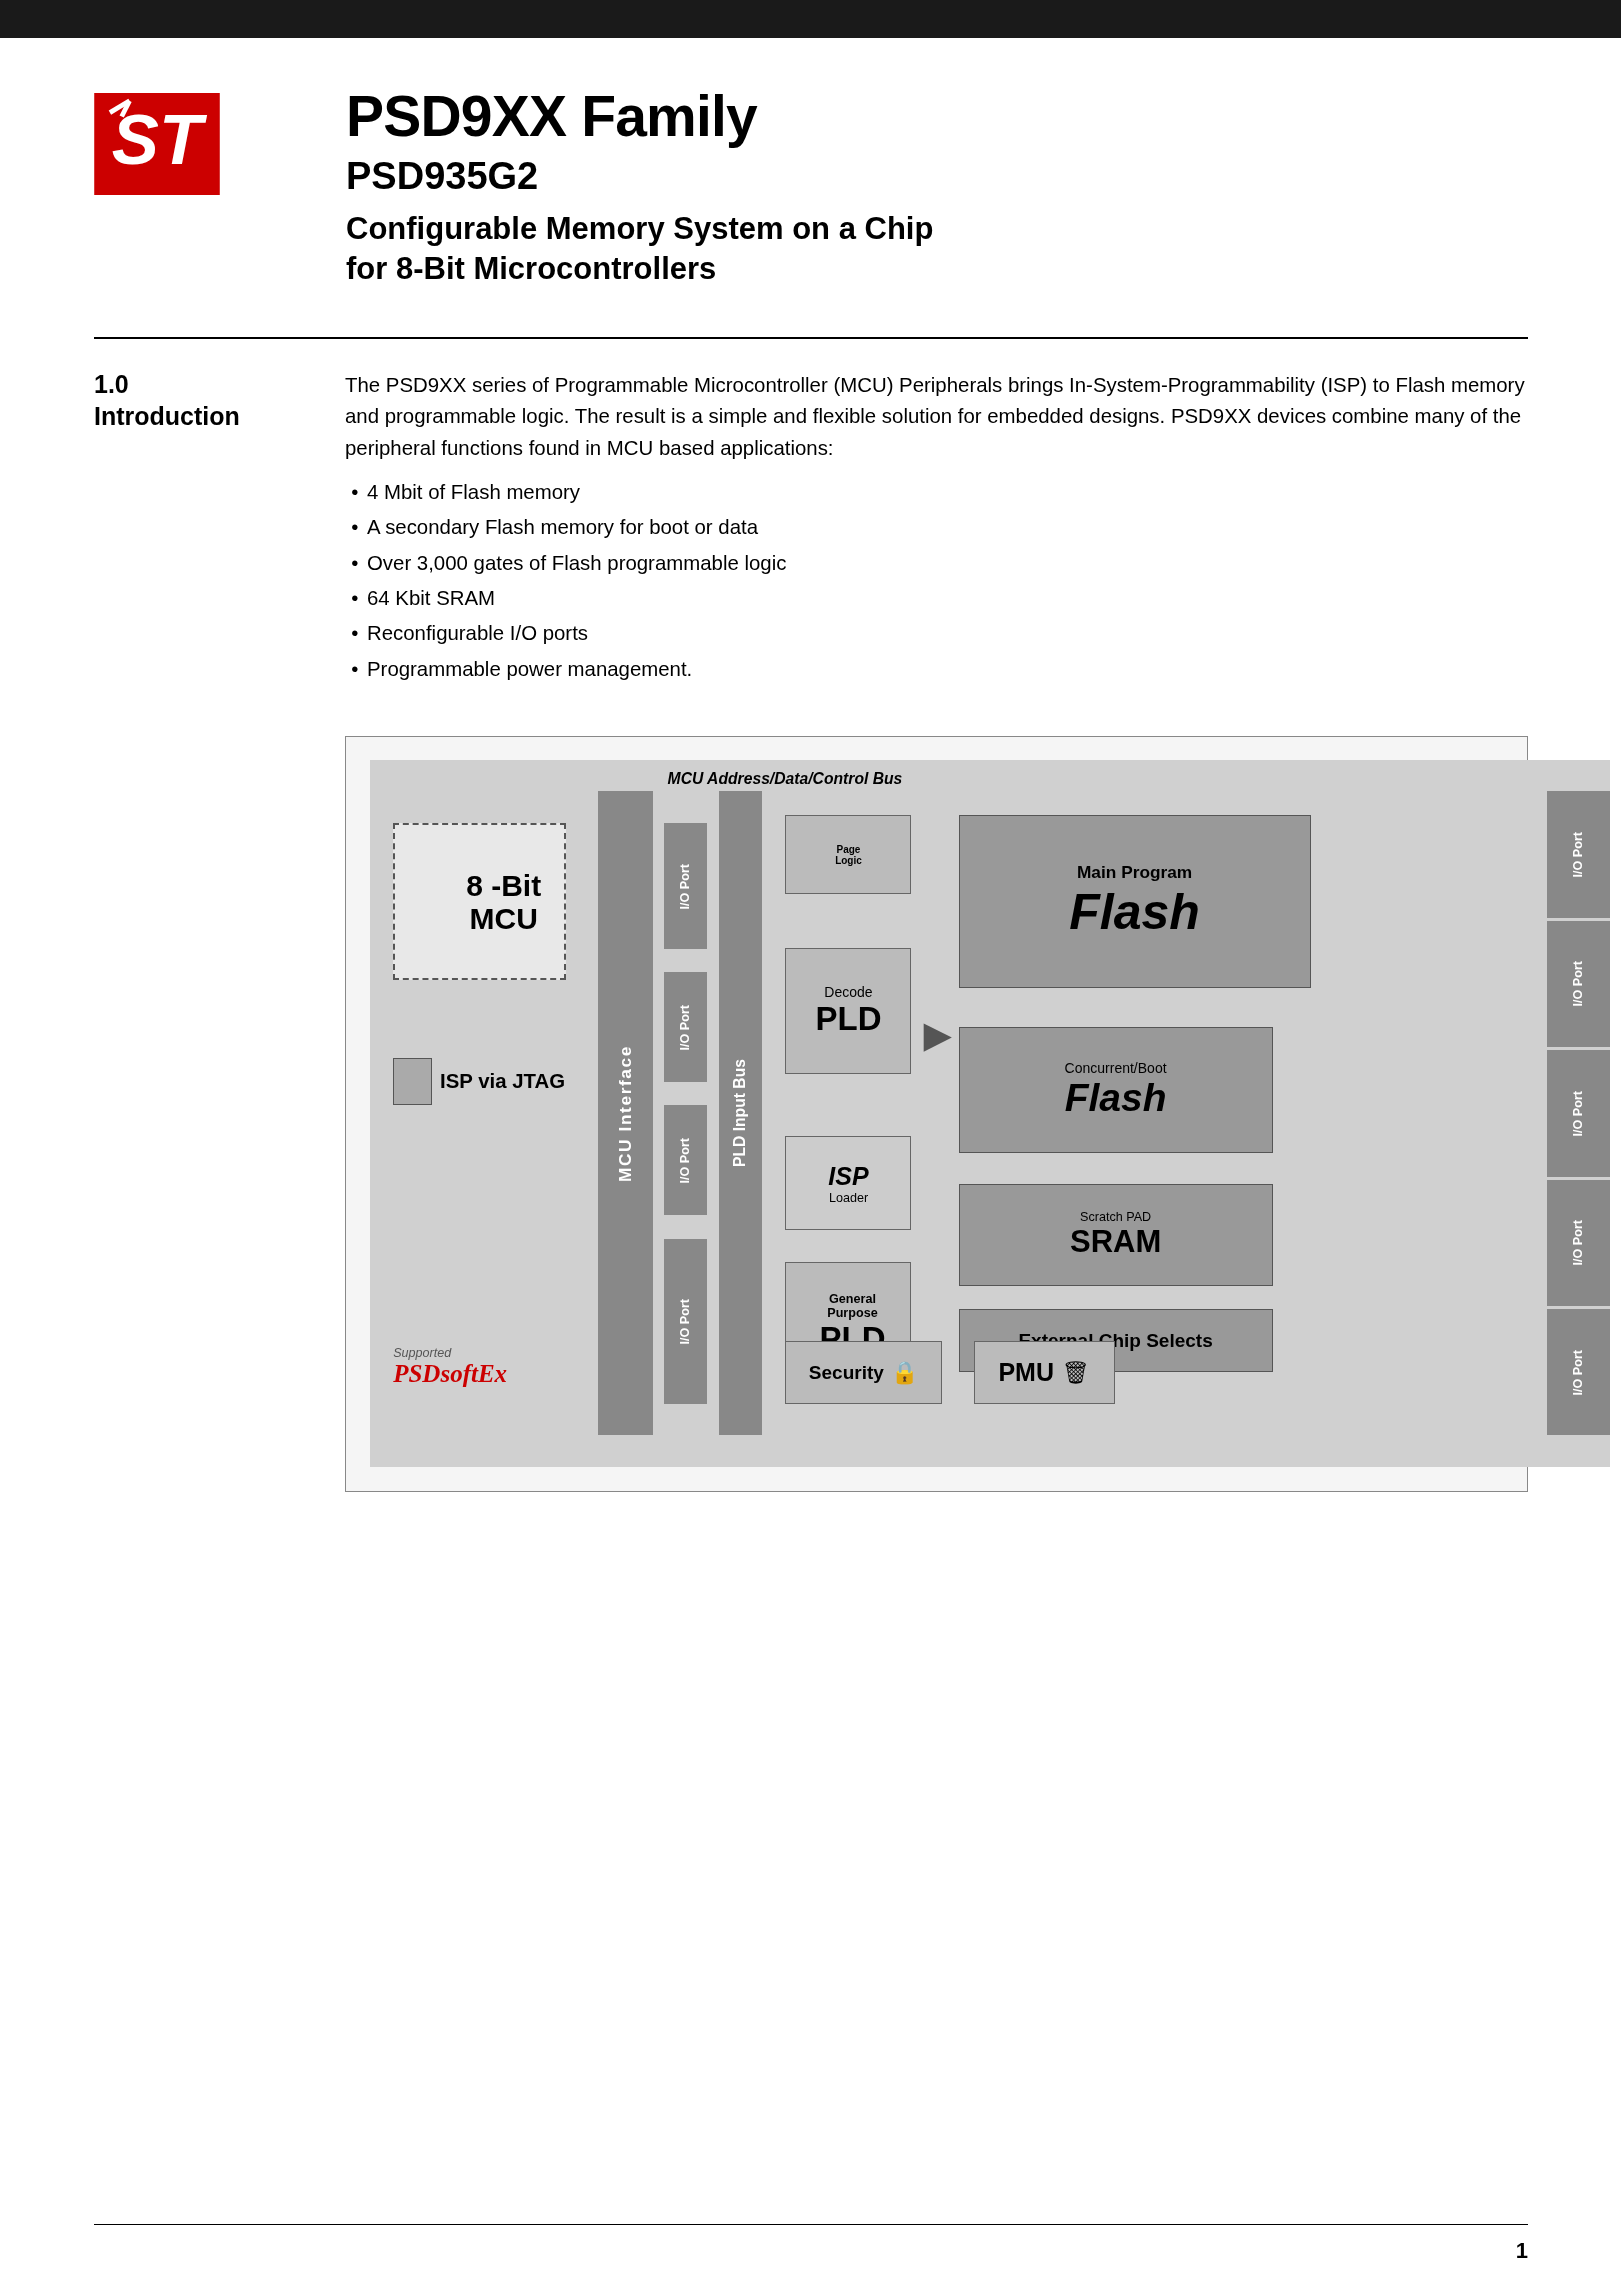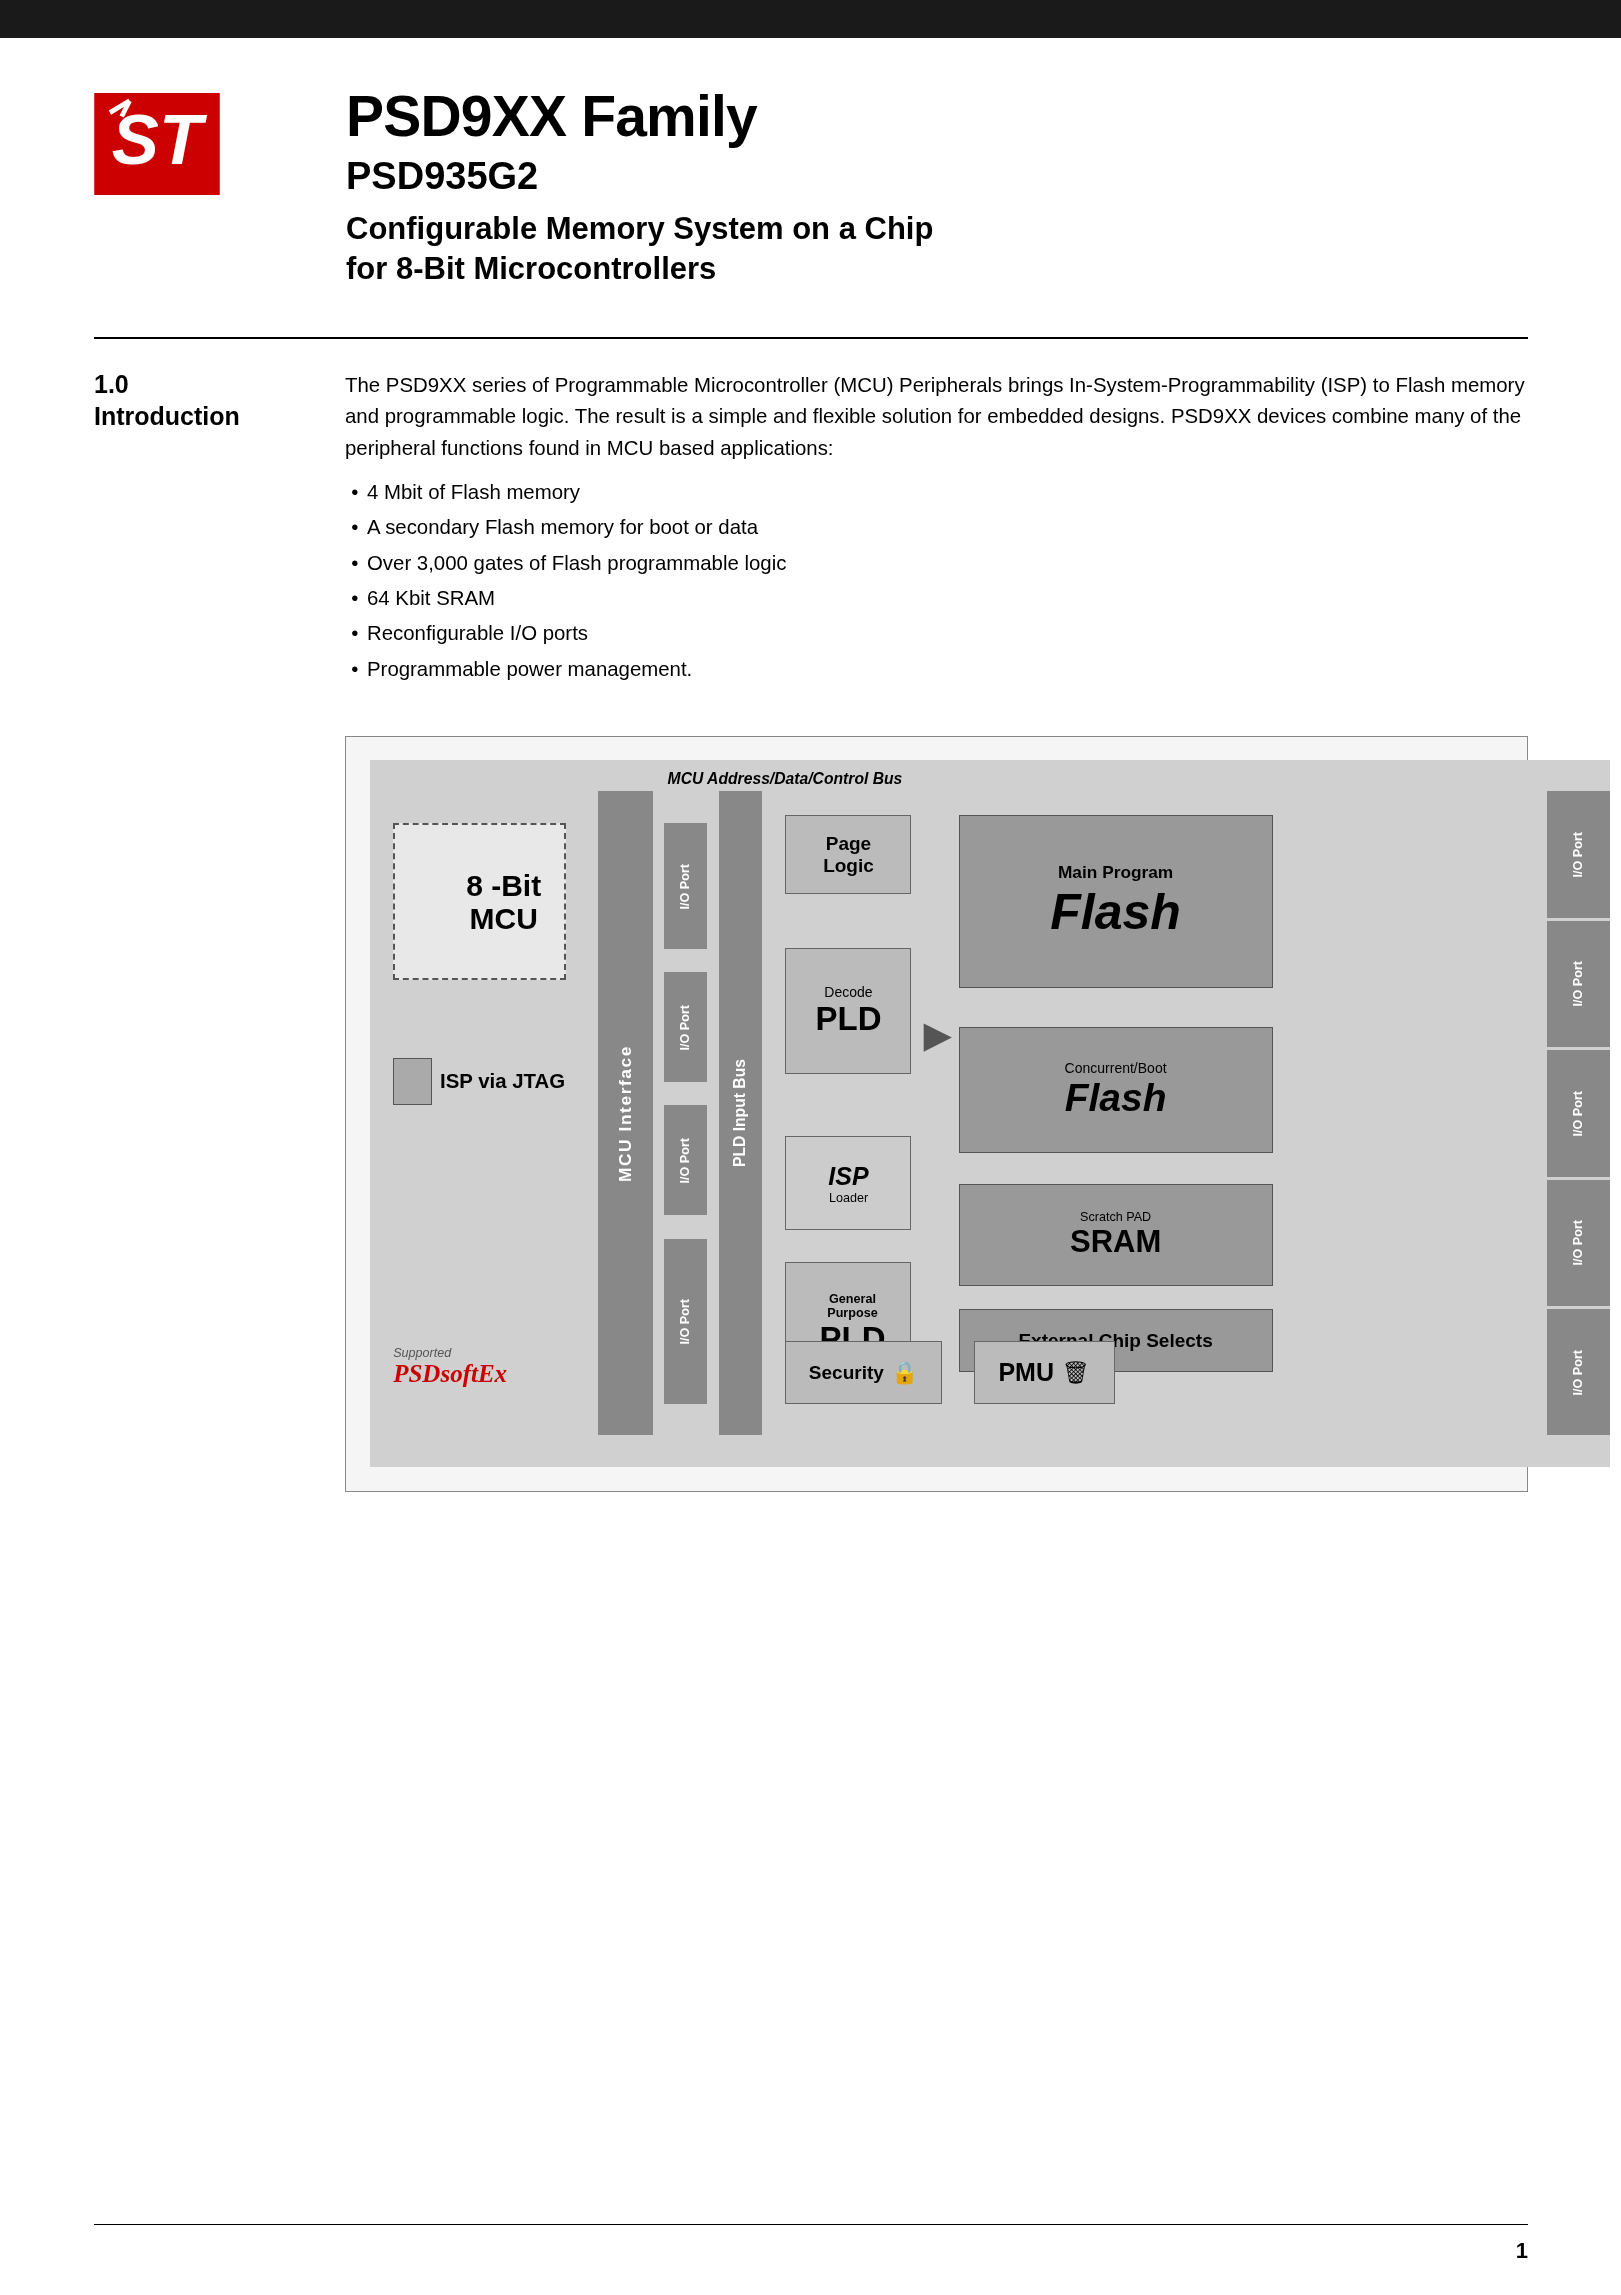--- a/index.html
+++ b/index.html
@@ -288,7 +288,7 @@
     }
 
     .page-logic-text {
-      font-size: 19px;
+      font-size: 10px;
       font-weight: bold;
     }
 

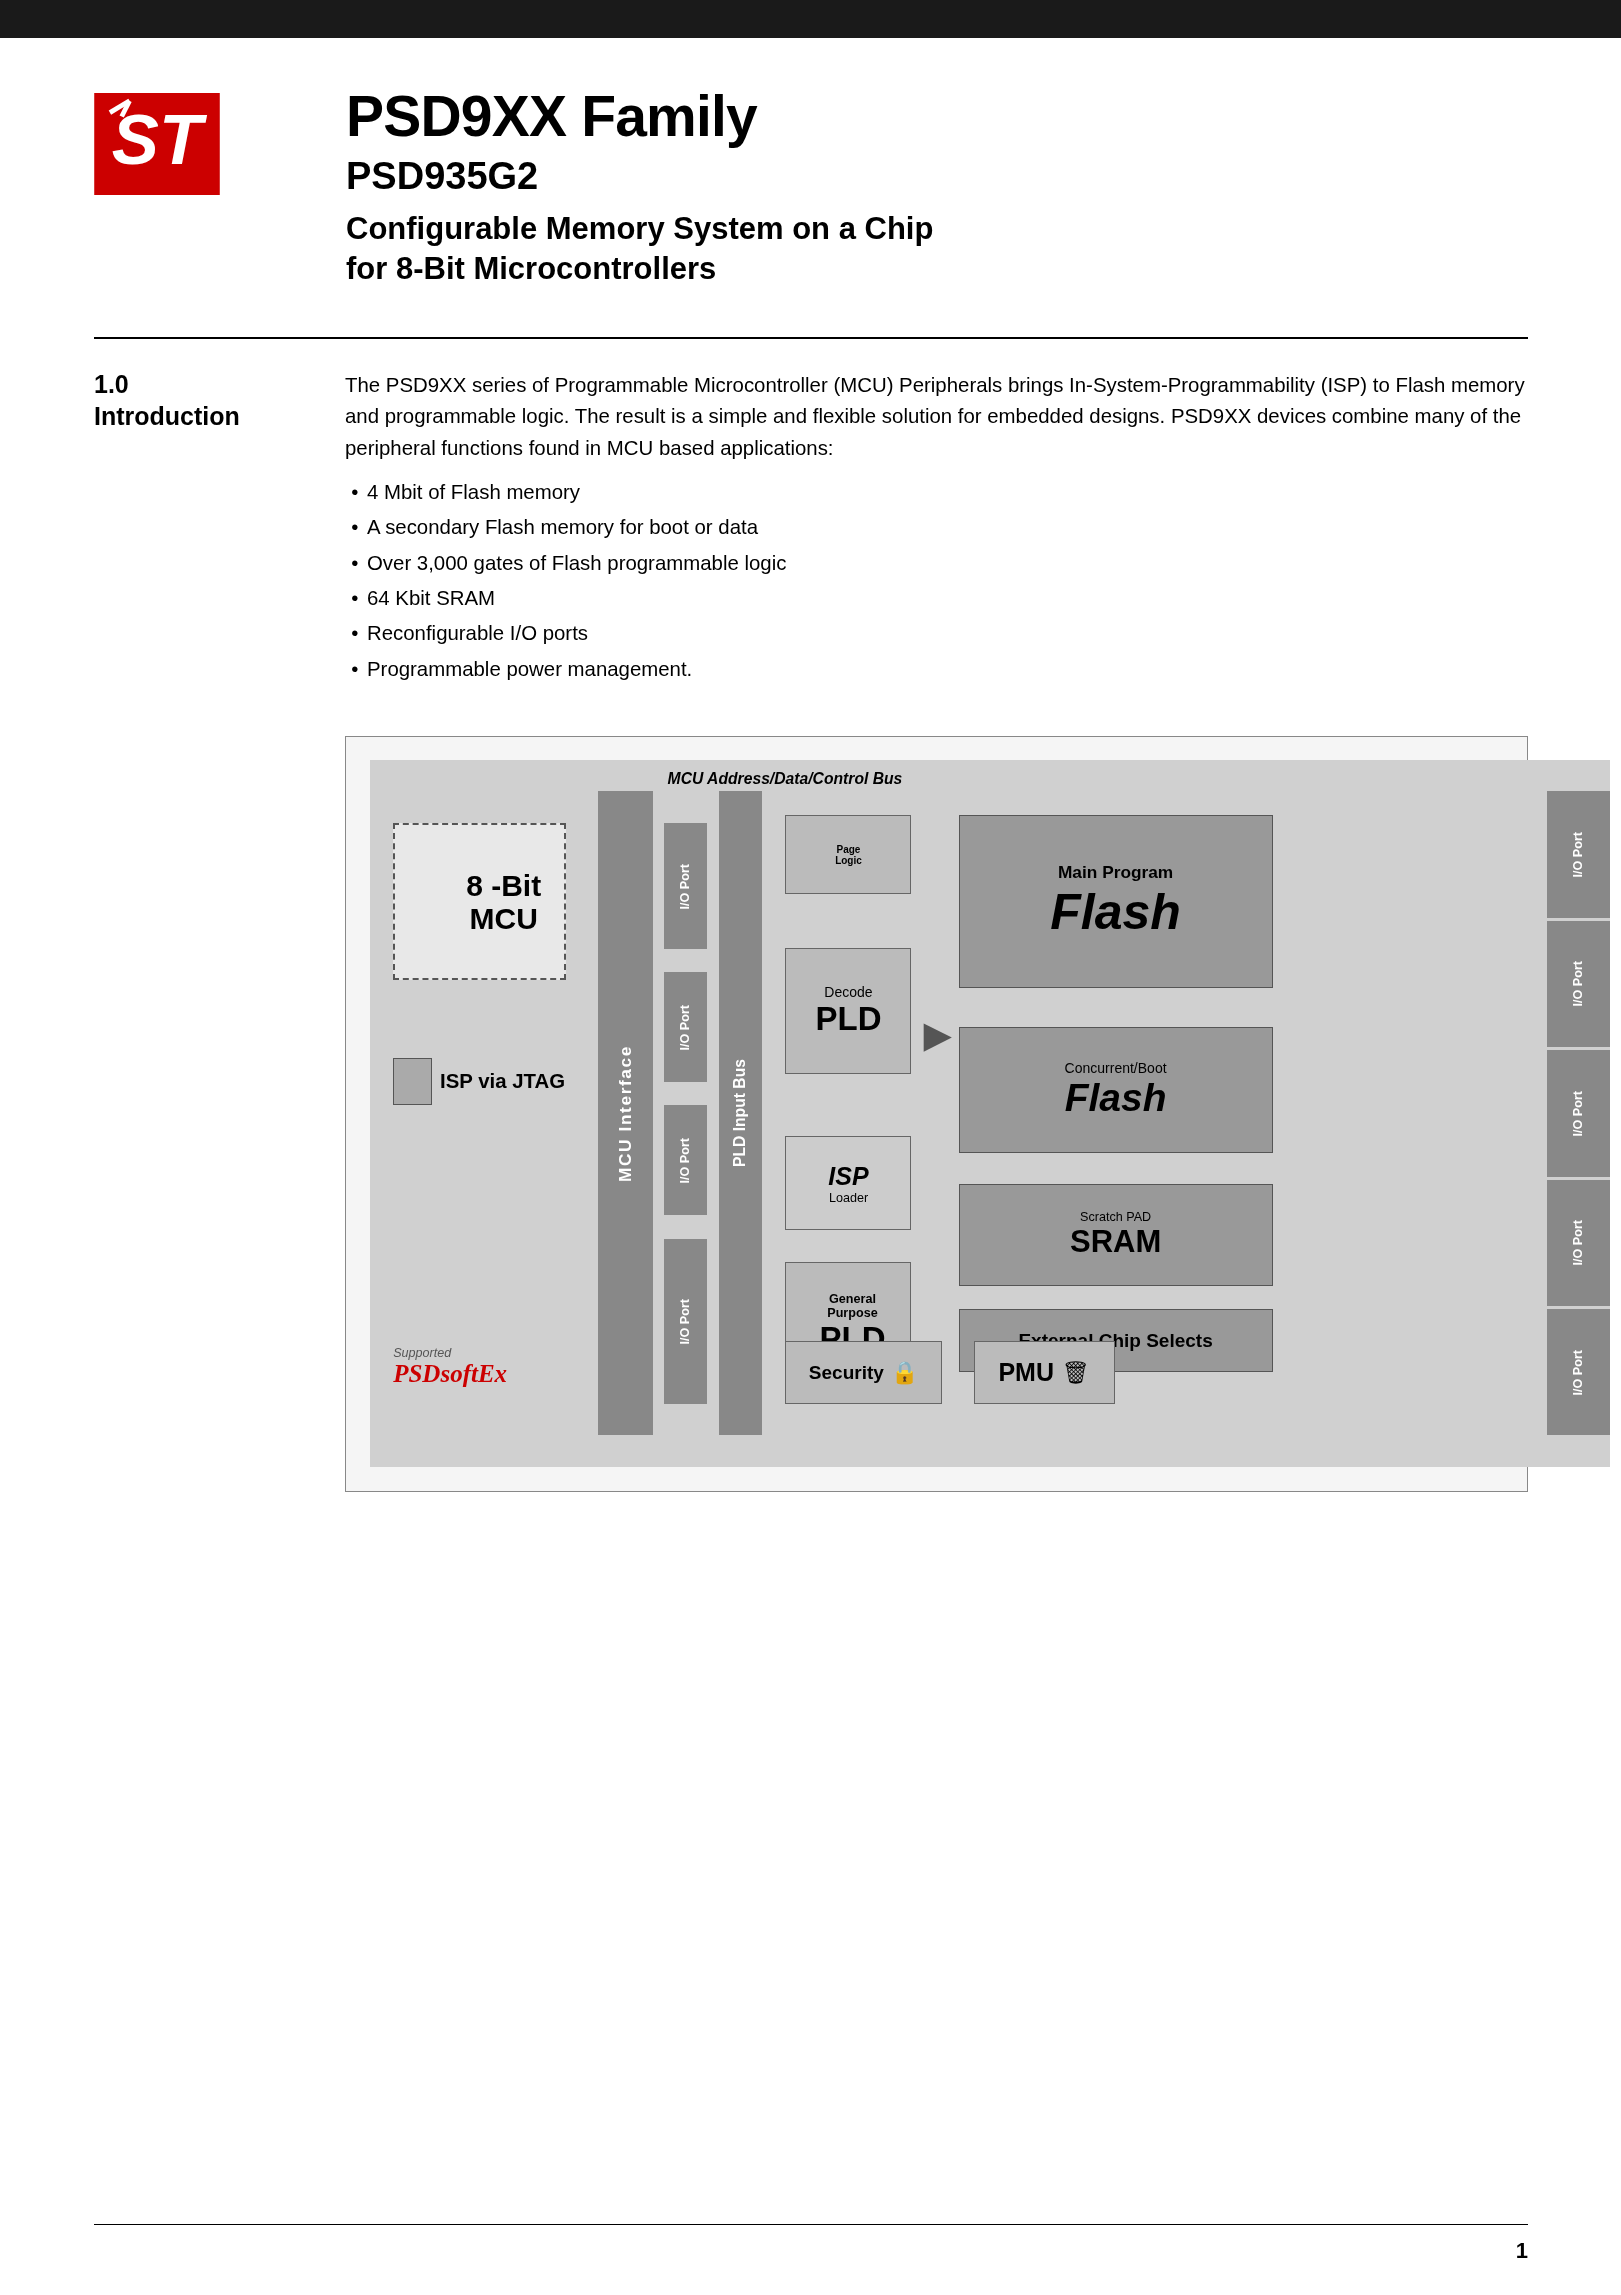--- a/index.html
+++ b/index.html
@@ -368,7 +368,7 @@
       position: absolute;
       top: 23.6px;
       left: 181px;
-      width: 314px;
+      width: 352px;
       height: 173px;
       background: #999;
       border: 1.6px solid #555;

